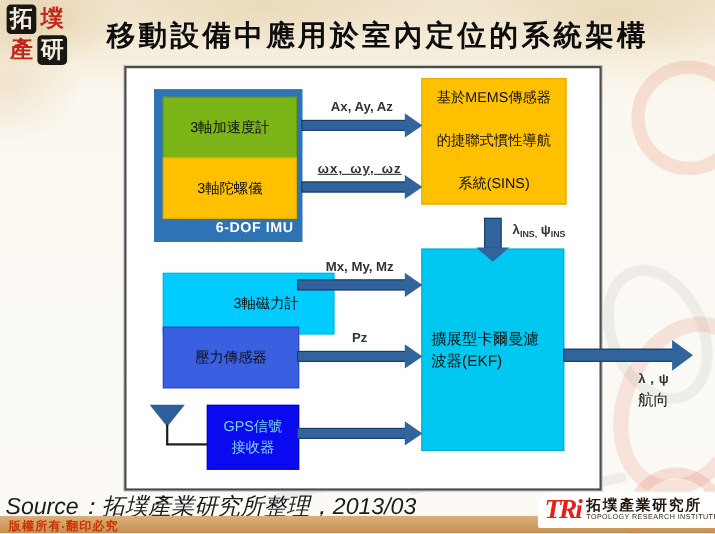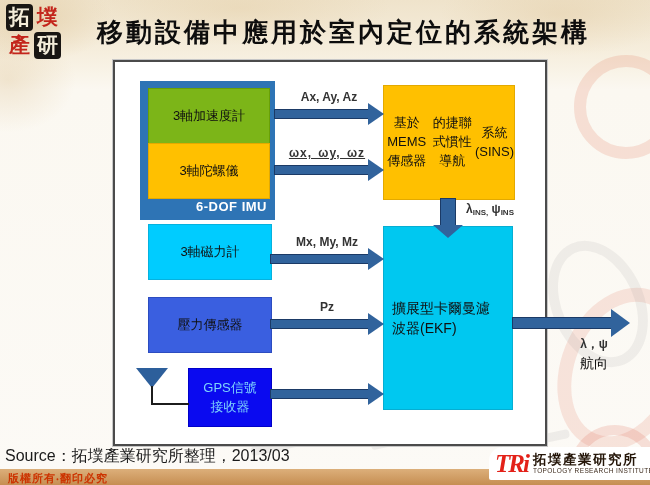--- a/index.html
+++ b/index.html
@@ -36,7 +36,7 @@
   .accel{left:148px;top:88px;width:120px;height:54px;background:var(--accel-bg,#7cb518);border:1px solid #69a006;}
   .gyro{left:148px;top:143px;width:120px;height:54px;background:var(--gyro-bg,#ffc000);border:1px solid #e3a900;}
   .imu-label{left:140px;top:199px;width:127px;text-align:right;color:#ffffff;font-weight:bold;font-size:13px;letter-spacing:.5px;}
-  .sins{left:383px;top:85px;width:130px;height:113px;background:var(--sins-bg,#ffc000);border:1px solid #e3a900;flex-direction:row;}
+  .sins{left:383px;top:71px;width:130px;height:113px;background:var(--sins-bg,#ffc000);border:1px solid #e3a900;flex-direction:column;gap:20px;}
   .mag{left:148px;top:224px;width:122px;height:54px;background:var(--mag-bg,#00ccff);border:1px solid #06b2de;}
   .press{left:148px;top:297px;width:122px;height:54px;background:var(--pressure-bg,#3a5fe0);border:1px solid #2c4cc0;}
   .gps{left:188px;top:368px;width:82px;height:57px;background:var(--gps-bg,#0a0af0);color:#7dd3fc;flex-direction:column;border:1px solid #0000c8;}

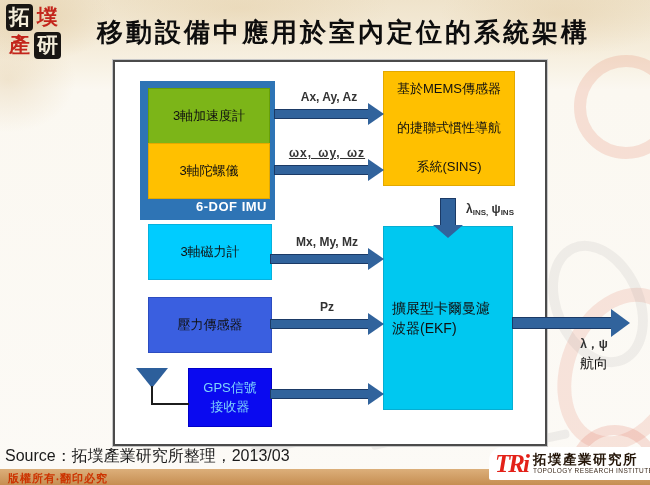--- a/index.html
+++ b/index.html
@@ -37,7 +37,7 @@
   .gyro{left:148px;top:143px;width:120px;height:54px;background:var(--gyro-bg,#ffc000);border:1px solid #e3a900;}
   .imu-label{left:140px;top:199px;width:127px;text-align:right;color:#ffffff;font-weight:bold;font-size:13px;letter-spacing:.5px;}
   .sins{left:383px;top:71px;width:130px;height:113px;background:var(--sins-bg,#ffc000);border:1px solid #e3a900;flex-direction:column;gap:20px;}
-  .mag{left:148px;top:224px;width:122px;height:54px;background:var(--mag-bg,#00ccff);border:1px solid #06b2de;}
+  .mag{left:148px;top:248px;width:122px;height:54px;background:var(--mag-bg,#00ccff);border:1px solid #06b2de;padding-left:32px;}
   .press{left:148px;top:297px;width:122px;height:54px;background:var(--pressure-bg,#3a5fe0);border:1px solid #2c4cc0;}
   .gps{left:188px;top:368px;width:82px;height:57px;background:var(--gps-bg,#0a0af0);color:#7dd3fc;flex-direction:column;border:1px solid #0000c8;}
   .ekf{left:383px;top:226px;width:130px;height:184px;background:var(--ekf-bg,#00c8f0);border:1px solid #06aed2;flex-direction:column;align-items:flex-start;padding-left:8px;box-sizing:border-box;text-align:left;font-size:14px;}

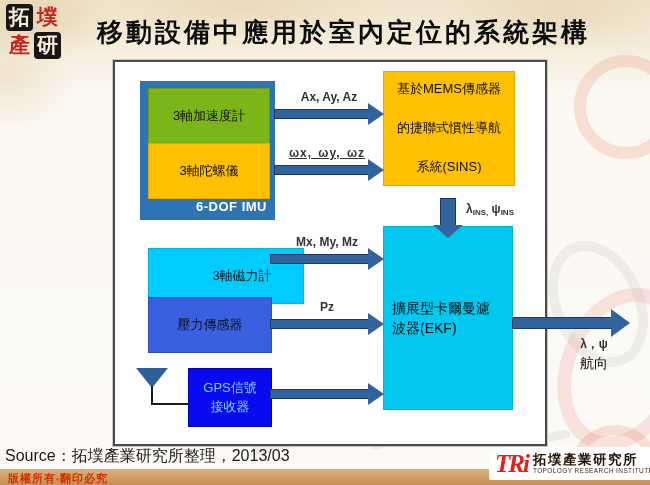--- a/index.html
+++ b/index.html
@@ -63,7 +63,7 @@
   .out-sym{left:564px;top:336px;width:60px;text-align:center;font-size:12px;font-weight:bold;color:#333;}
   .out-head{left:564px;top:355px;width:60px;text-align:center;font-size:14px;color:#101010;}
   
-  .source{left:5px;top:446px;font-size:16px;color:#1b1b1b;}
+  .source{left:5px;top:446px;font-size:21px;color:#1b1b1b;font-style:italic;}
   .cbar{left:0;top:469px;width:650px;height:16px;background:linear-gradient(180deg,#dcaf7a,#c68e52);}
   .ctext{left:8px;top:470px;font-size:11px;font-weight:bold;color:var(--copyright-red,#cc3300);letter-spacing:1px;}
   .trilogo{left:489px;top:447px;width:161px;height:33px;background:#ffffff;border-radius:14px 0 0 2px;display:flex;align-items:center;padding-left:6px;box-sizing:border-box;gap:5px;}

